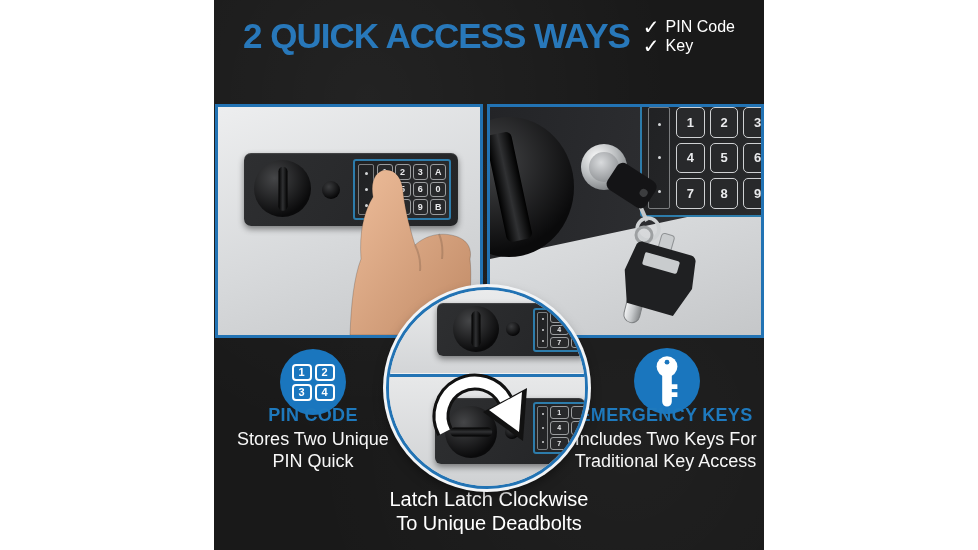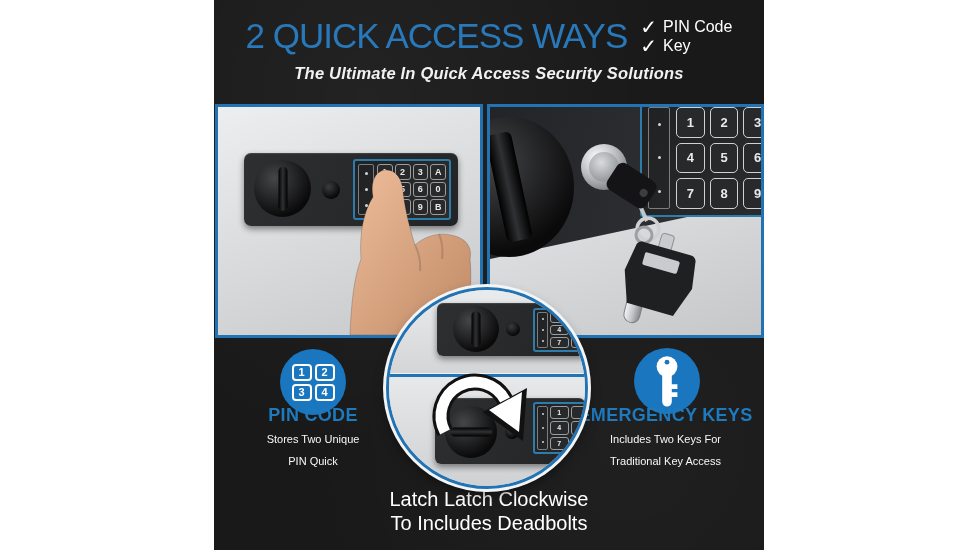--- a/index.html
+++ b/index.html
@@ -14,7 +14,7 @@
   
   .hdr{position:absolute;top:16px;left:0;width:550px;display:flex;justify-content:center;
        align-items:center;gap:13px;}
-  .title{color:#2878BA;font-size:35px;font-weight:normal;letter-spacing:-1px;white-space:nowrap;}
+  .title{color:#2878BA;font-size:35px;font-weight:bold;letter-spacing:-1px;white-space:nowrap;}
   .checks{display:flex;flex-direction:column;gap:1px;}
   .check-row{display:flex;align-items:center;gap:6px;}
   .tick{color:#fff;font-size:20px;font-weight:bold;line-height:18px;}

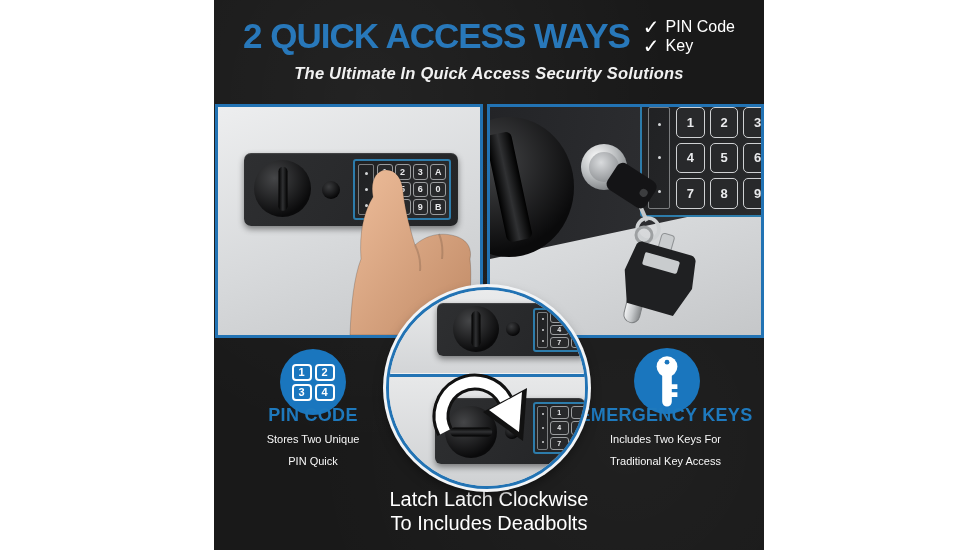--- a/index.html
+++ b/index.html
@@ -129,7 +129,6 @@
         </div>
       </div>
     </div>
-    <div class="subtitle">The Ultimate In Quick Access Security Solutions</div>
 
     <div class="photo photo-left">
       <div class="photo-bg"></div>

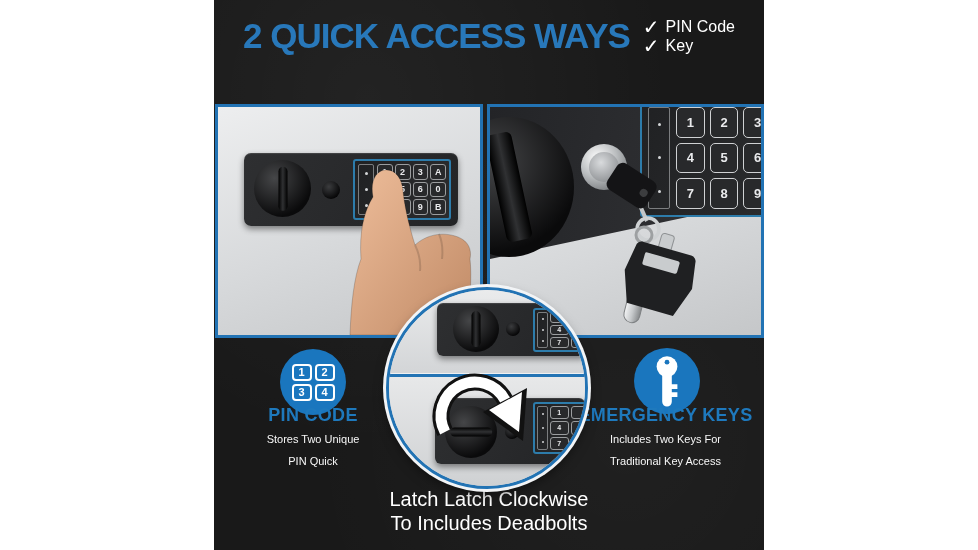--- a/index.html
+++ b/index.html
@@ -103,7 +103,7 @@
               letter-spacing:.3px;z-index:2;}
   .label-pin{left:9px;top:405px;width:180px;}
   .label-keys{left:359px;top:405px;width:185px;}
-  .feat-desc{position:absolute;text-align:center;color:#f7f7f7;font-size:11px;line-height:21.5px;z-index:2;}
+  .feat-desc{position:absolute;text-align:center;color:#f7f7f7;font-size:18px;line-height:21.5px;z-index:2;}
   .desc-pin{left:2px;top:429px;width:194px;}
   .desc-keys{left:349px;top:429px;width:205px;}
   

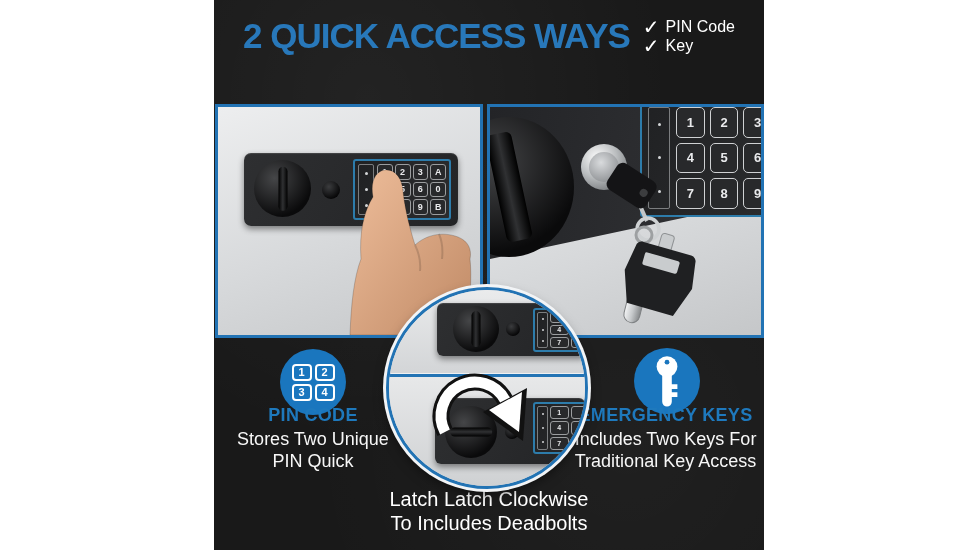--- a/index.html
+++ b/index.html
@@ -310,7 +310,7 @@
 
     <div class="footer">
       <div>Latch Latch Clockwise</div>
-      <div>To Includes Deadbolts</div>
+      <div>To Unique Deadbolts</div>
     </div>
 
   </div>

